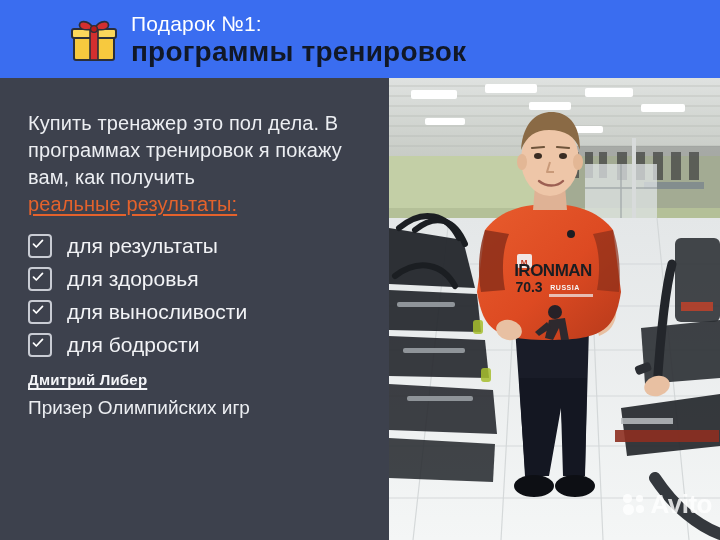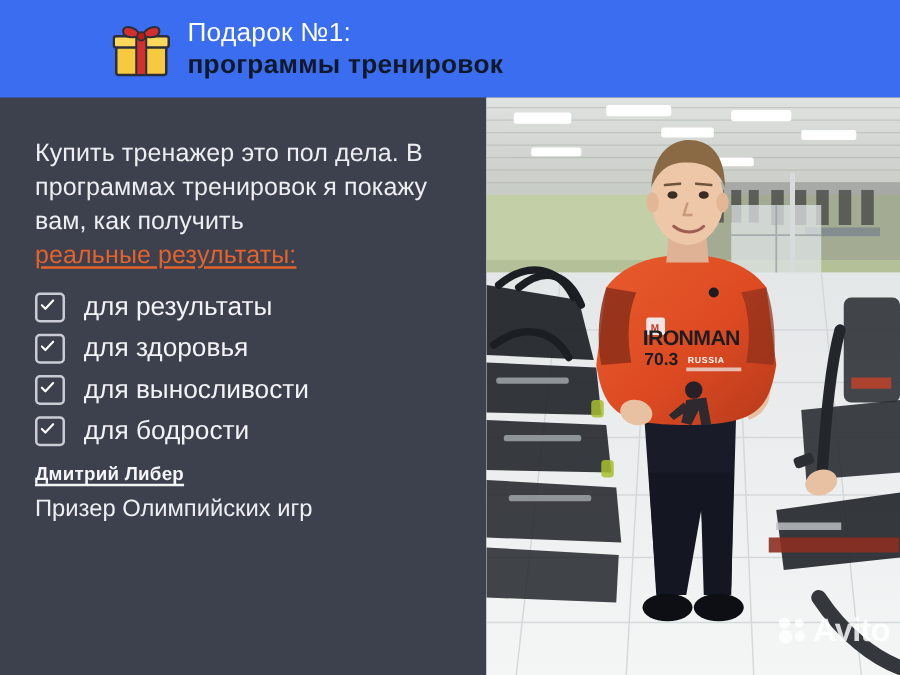--- a/index.html
+++ b/index.html
@@ -15,7 +15,7 @@
     position:absolute;left:0;top:0;width:720px;height:78px;
     background:#3a6df0;
     display:flex;align-items:center;
-    box-sizing:border-box;padding-left:90px;
+    box-sizing:border-box;padding-left:71px;
   }
   .gift-icon{width:46px;height:46px;position:relative;flex:0 0 auto;margin-right:14px;margin-top:2px;}
   .header-text{display:flex;flex-direction:column;justify-content:center;line-height:1;}

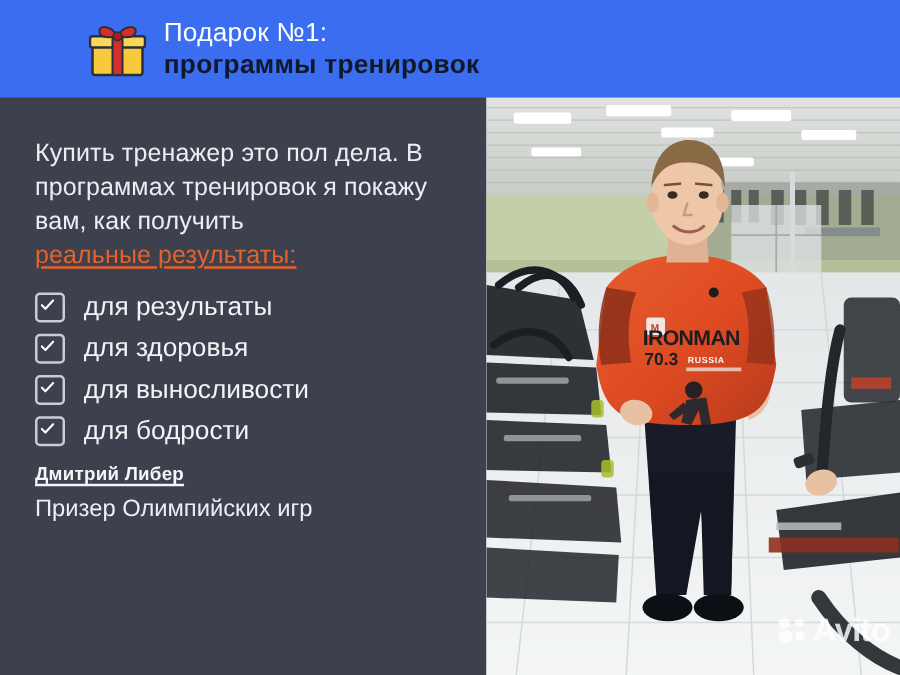--- a/index.html
+++ b/index.html
@@ -24,7 +24,7 @@
     margin-bottom:4px;
   }
   .h-line2{
-    color:#111827;font-size:21px;font-weight:700;letter-spacing:.2px;
+    color:#111827;font-size:28px;font-weight:700;letter-spacing:.2px;
   }
 
   

